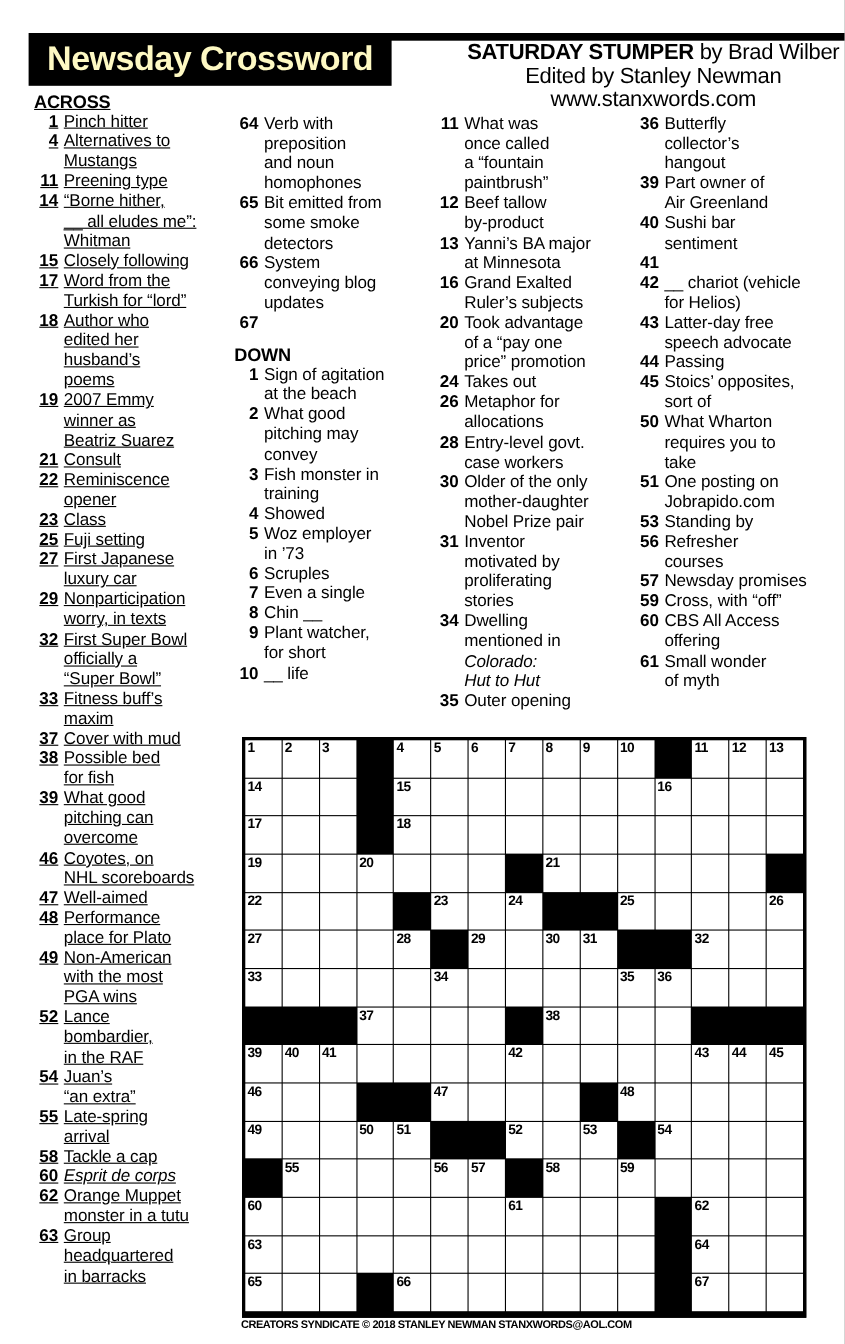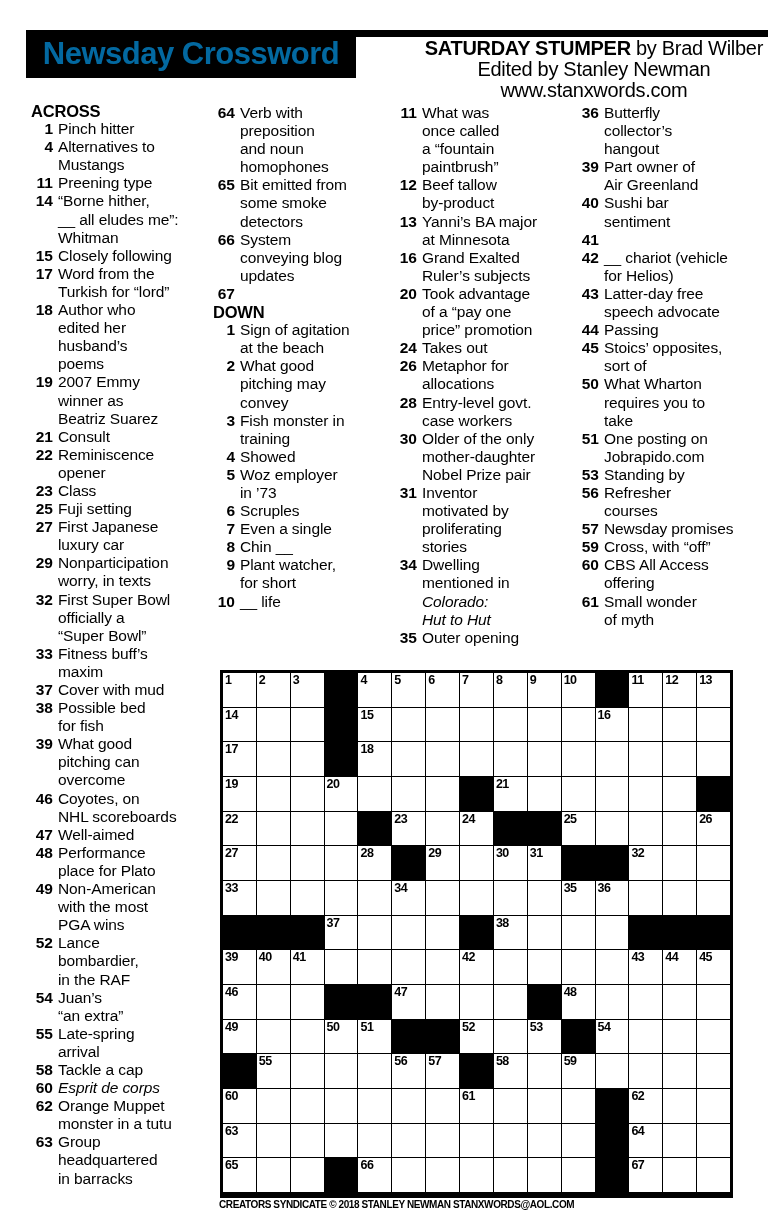--- a/index.html
+++ b/index.html
@@ -16,7 +16,7 @@
   }
   .brand-banner {
     position:absolute; left:26px; top:30px; width:330px; height:48px;
-    background:#000; color:#0369a1; display:flex; align-items:center; justify-content:center;
+    background:#000; color:#fef9c3; display:flex; align-items:center; justify-content:center;
   }
   .brand-banner span {
     font-size:31px; font-weight:bold; letter-spacing:-0.5px; white-space:nowrap;

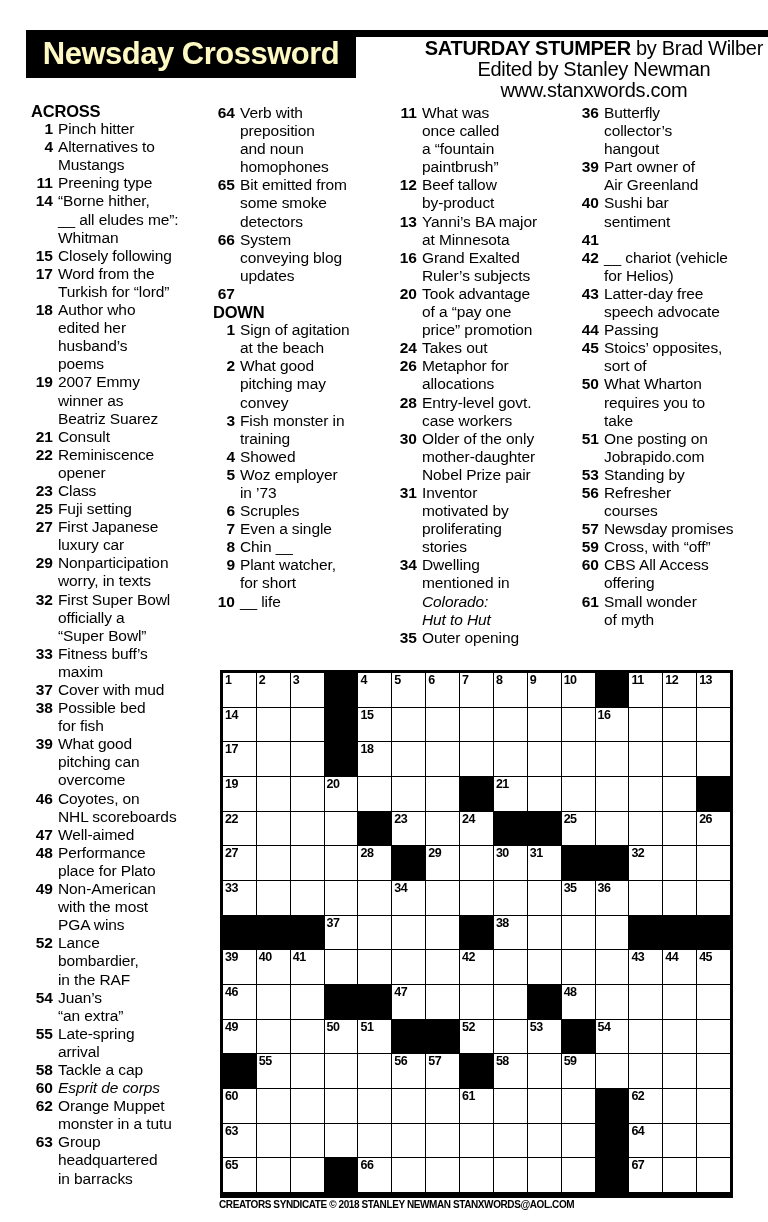--- a/index.html
+++ b/index.html
@@ -28,7 +28,7 @@
   .masthead .bold { font-weight:bold; }
   
   .clue-col { position:absolute; font-size:15.5px; line-height:18.1px; }
-  .clue-col-1 { left:31px;  top:102px; width:176px; }
+  .clue-col-1 { left:31px;  top:84px; width:176px;text-decoration:underline; }
   .clue-col-2 { left:213px; top:104px; width:176px; }
   .clue-col-3 { left:395px; top:104px; width:182px; }
   .clue-col-4 { left:577px; top:104px; width:188px; }

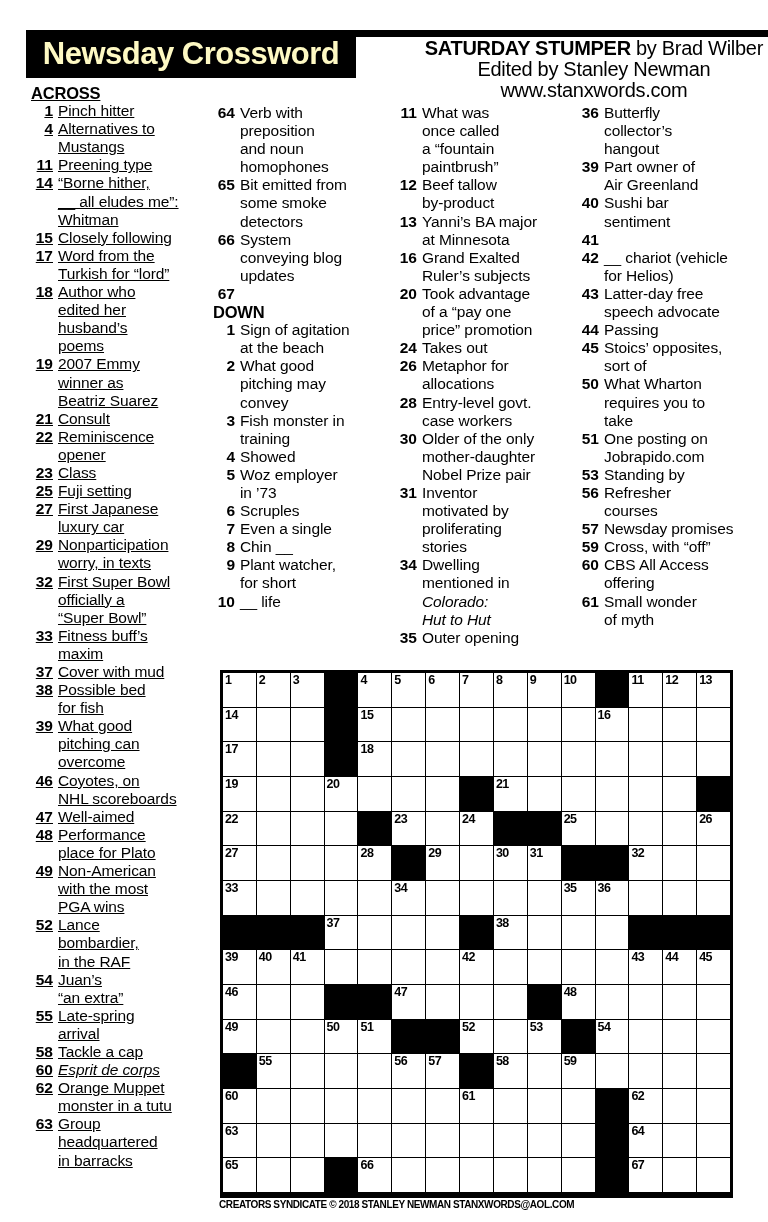--- a/index.html
+++ b/index.html
@@ -33,7 +33,7 @@
   .clue-col-3 { left:395px; top:104px; width:182px; }
   .clue-col-4 { left:577px; top:104px; width:188px; }
   .clue-header { font-weight:bold; font-size:16.5px; letter-spacing:-0.2px; }
-  .clue-header:not(:first-child) { }
+  .clue-header:not(:first-child) { margin-top:11px; }
   .clue { display:flex; }
   .clue .num { flex:0 0 27px; text-align:right; padding-right:5px; font-weight:bold; }
   .clue .txt { flex:1; white-space:pre-line; letter-spacing:-0.1px; }

